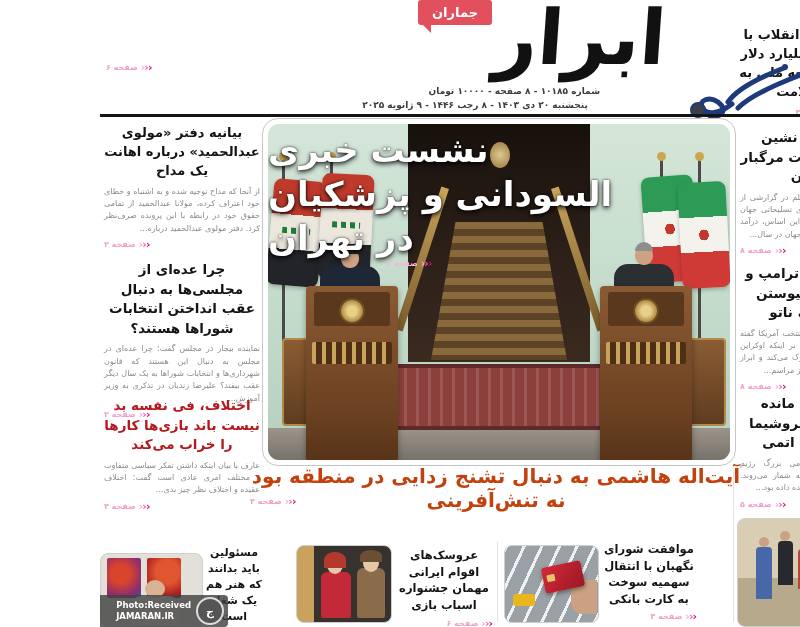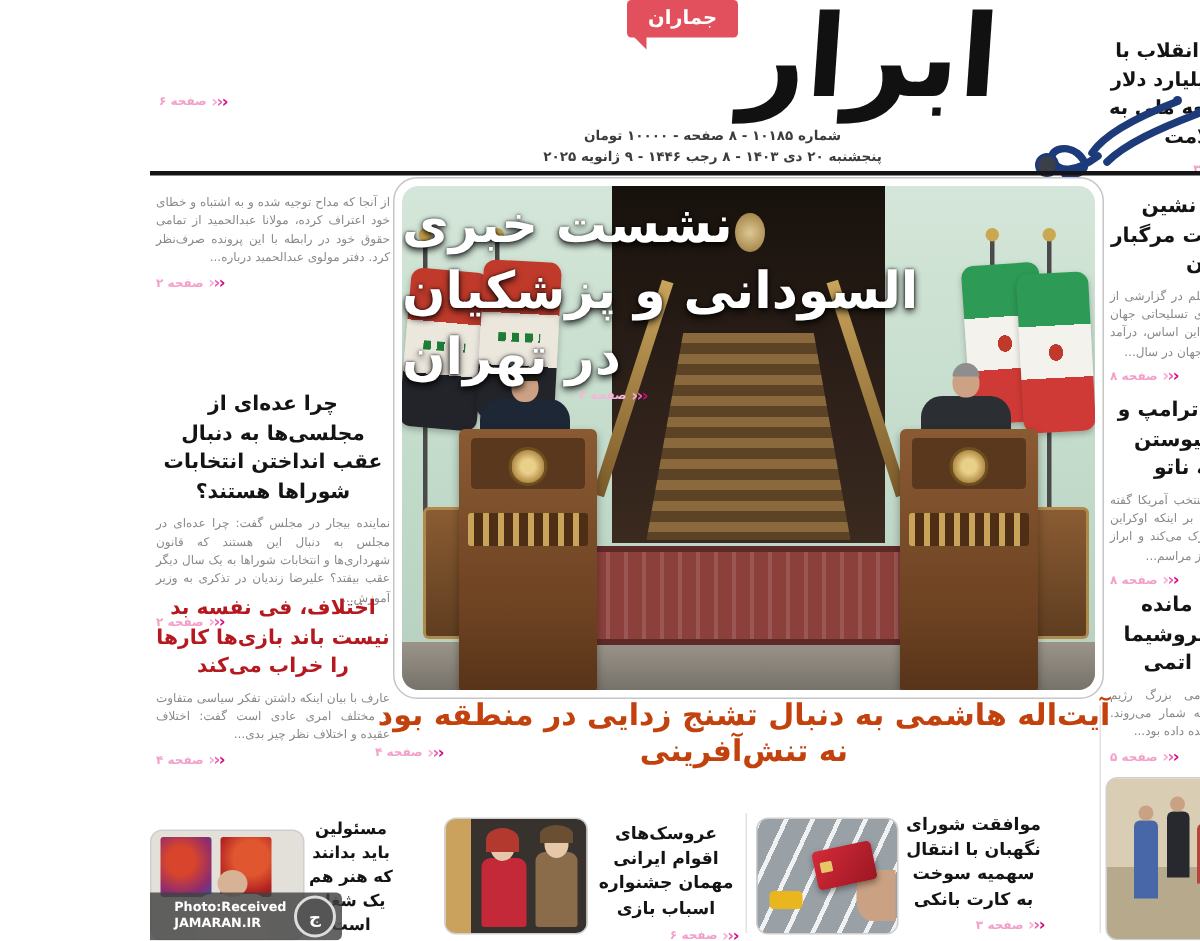--- a/index.html
+++ b/index.html
@@ -12,7 +12,7 @@
   #badge{left:318px;top:0;width:74px;height:25px;background:#e2505e;color:#fff;font-size:13px;
       font-weight:bold;display:flex;align-items:center;justify-content:center;border-radius:3px;}
   #badge-tail{left:322px;top:24px;width:0;height:0;border-top:9px solid #e2505e;border-left:9px solid transparent;}
-  #issue-line{left:250px;top:86px;width:250px;text-align:center;font-size:9px;font-weight:600;color:#3c3c3c;}
+  #issue-line{left:250px;top:86px;width:250px;font-size:9px;font-weight:600;color:#3c3c3c;}
   #date-line{left:235px;top:100px;width:280px;text-align:center;font-size:9px;font-weight:600;color:#3c3c3c;}
   #top-rule{left:0;top:114px;width:800px;height:3px;background:#141414;}
   

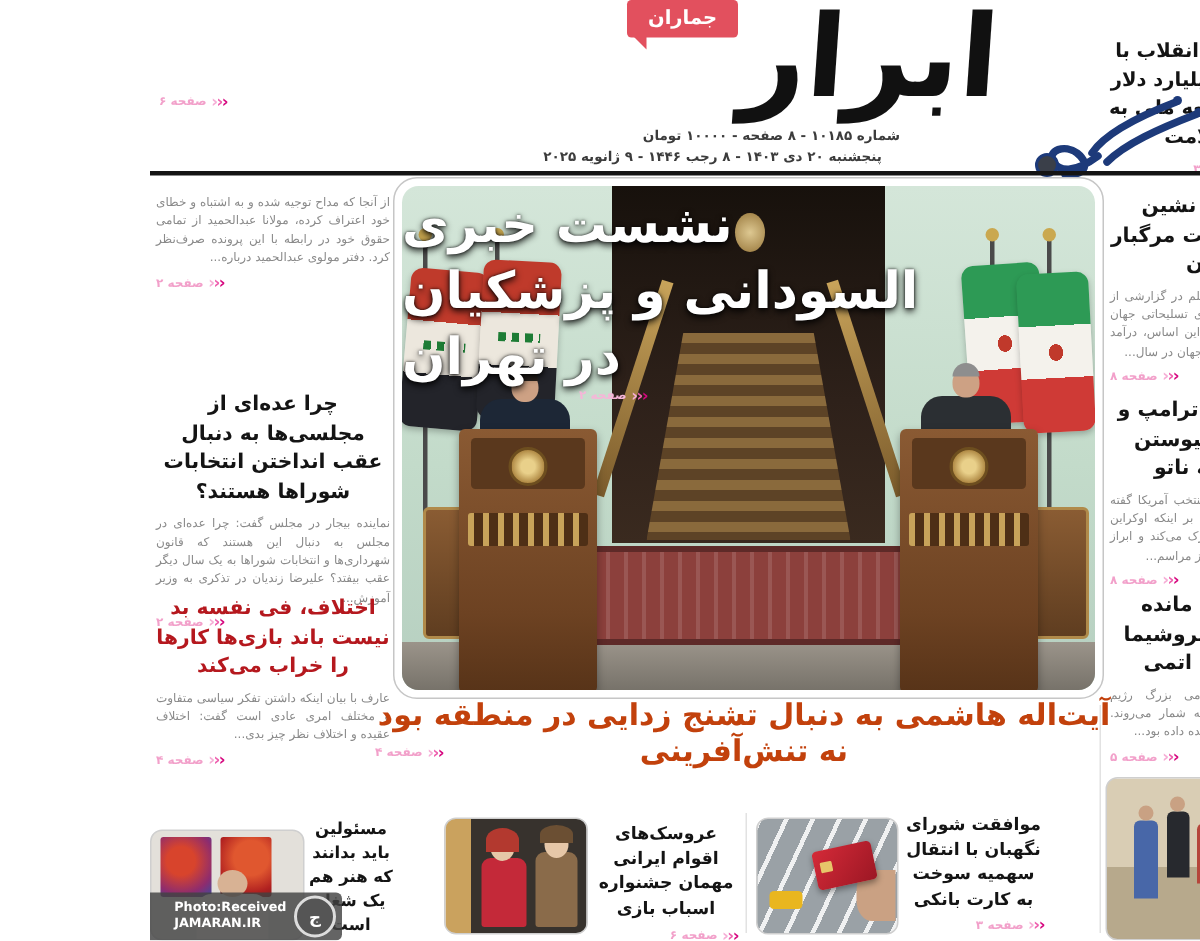--- a/index.html
+++ b/index.html
@@ -149,6 +149,7 @@
   <div class="abs" id="top-rule"></div>
 
   <div class="abs col-story" style="top:124px;">
+    <div class="hl" style="font-size:13px;">بیانیه دفتر «مولوی عبدالحمید» درباره اهانت یک مداح</div>
     <div class="body-txt">از آنجا که مداح توجیه شده و به اشتباه و خطای خود اعتراف کرده، مولانا عبدالحمید از تمامی حقوق خود در رابطه با این پرونده صرف‌نظر کرد. دفتر مولوی عبدالحمید درباره...</div>
     <div class="marker m-left">
       <span class="chv">

